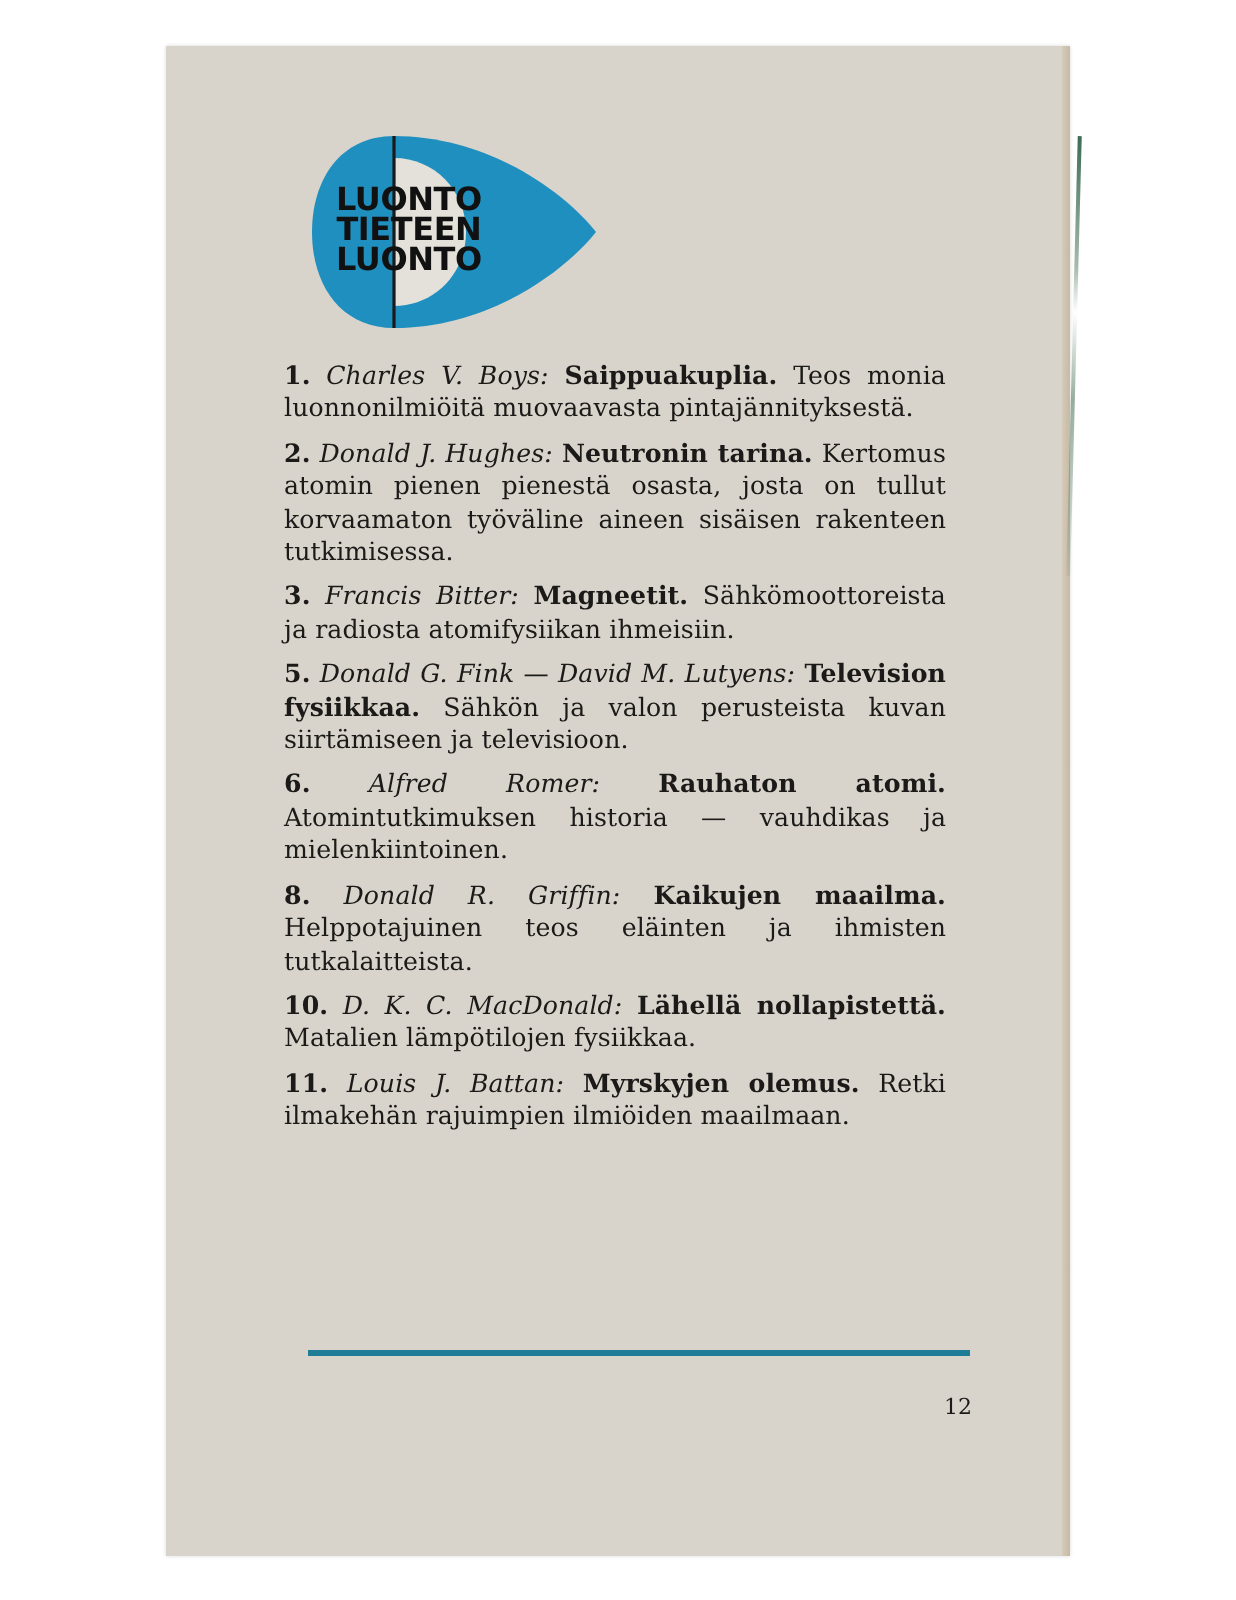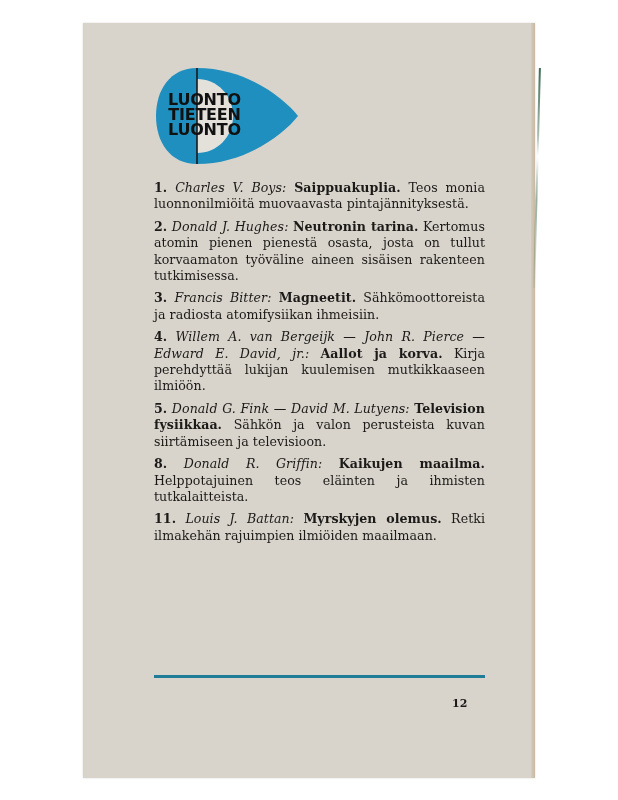--- a/index.html
+++ b/index.html
@@ -61,7 +61,7 @@
     .logo-text div { white-space: nowrap; }
     .content {
       position: absolute;
-      left: 154px;
+      left: 142px;
       top: 180px;
       width: 331px;
       font-family: "DejaVu Serif", serif;

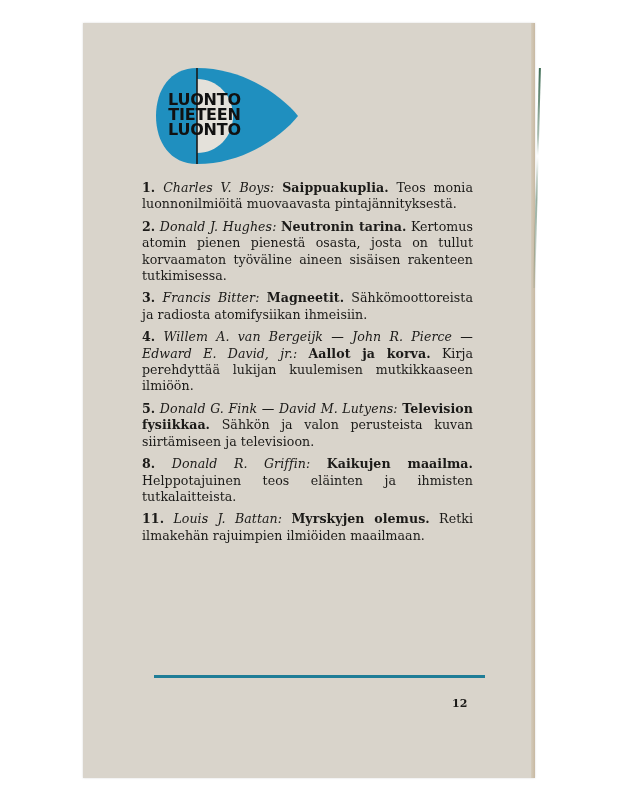--- a/index.html
+++ b/index.html
@@ -140,12 +140,6 @@
     <span class="desc">Sähkömoottoreista ja radiosta atomifysiikan ihmeisiin.</span>
   </p>
   <p class="entry">
-    <span class="num">4.</span>
-    <span class="author">Willem A. van Bergeijk — John R. Pierce — Edward E. David, jr.:</span>
-    <span class="title">Aallot ja korva.</span>
-    <span class="desc">Kirja perehdyttää lukijan kuulemisen mutkikkaaseen ilmiöön.</span>
-  </p>
-  <p class="entry">
     <span class="num">5.</span>
     <span class="author">Donald G. Fink — David M. Lutyens:</span>
     <span class="title">Television fysiikkaa.</span>

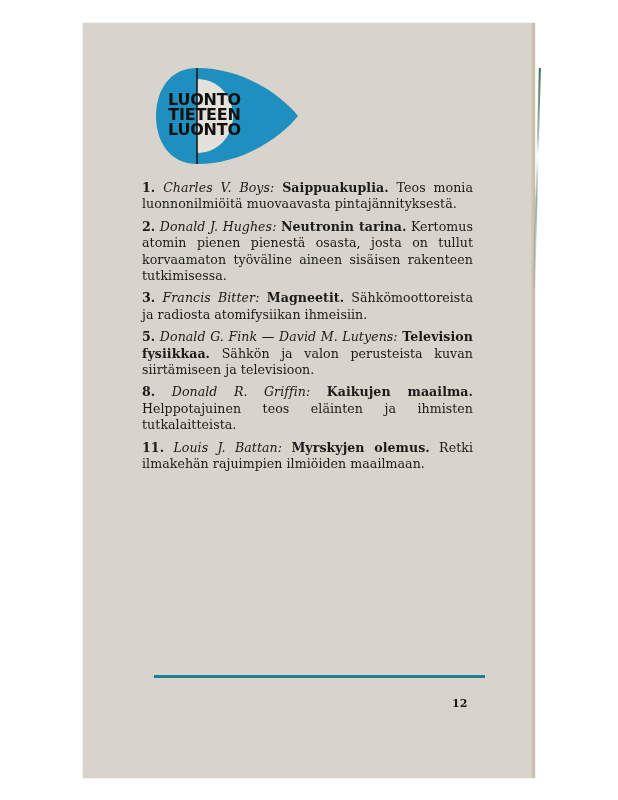--- a/index.html
+++ b/index.html
@@ -146,6 +146,12 @@
     <span class="desc">Sähkön ja valon perusteista kuvan siirtämiseen ja televisioon.</span>
   </p>
   <p class="entry">
+    <span class="num">6.</span>
+    <span class="author">Alfred Romer:</span>
+    <span class="title">Rauhaton atomi.</span>
+    <span class="desc">Atomintutkimuksen historia — vauhdikas ja mielenkiintoinen.</span>
+  </p>
+  <p class="entry">
     <span class="num">8.</span>
     <span class="author">Donald R. Griffin:</span>
     <span class="title">Kaikujen maailma.</span>

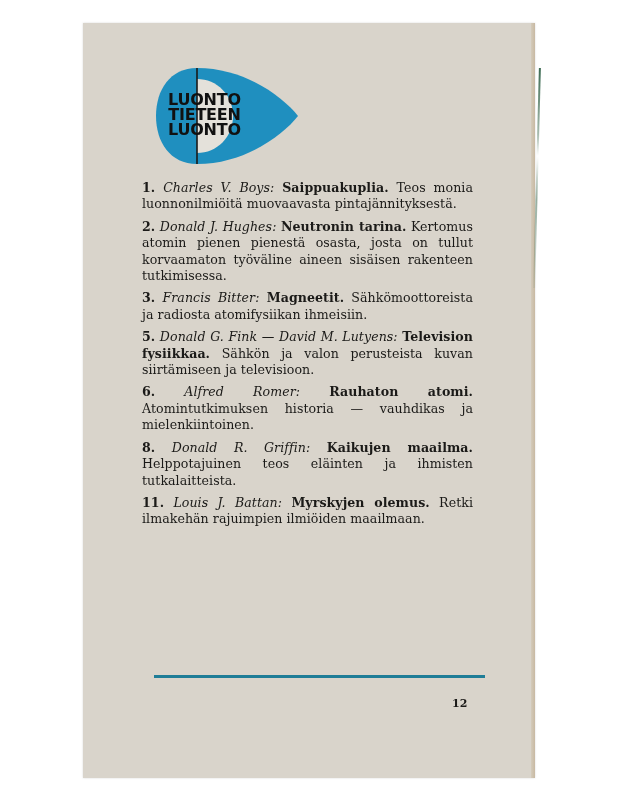--- a/index.html
+++ b/index.html
@@ -158,6 +158,12 @@
     <span class="desc">Helppotajuinen teos eläinten ja ihmisten tutkalaitteista.</span>
   </p>
   <p class="entry">
+    <span class="num">10.</span>
+    <span class="author">D. K. C. MacDonald:</span>
+    <span class="title">Lähellä nollapistettä.</span>
+    <span class="desc">Matalien lämpötilojen fysiikkaa.</span>
+  </p>
+  <p class="entry">
     <span class="num">11.</span>
     <span class="author">Louis J. Battan:</span>
     <span class="title">Myrskyjen olemus.</span>

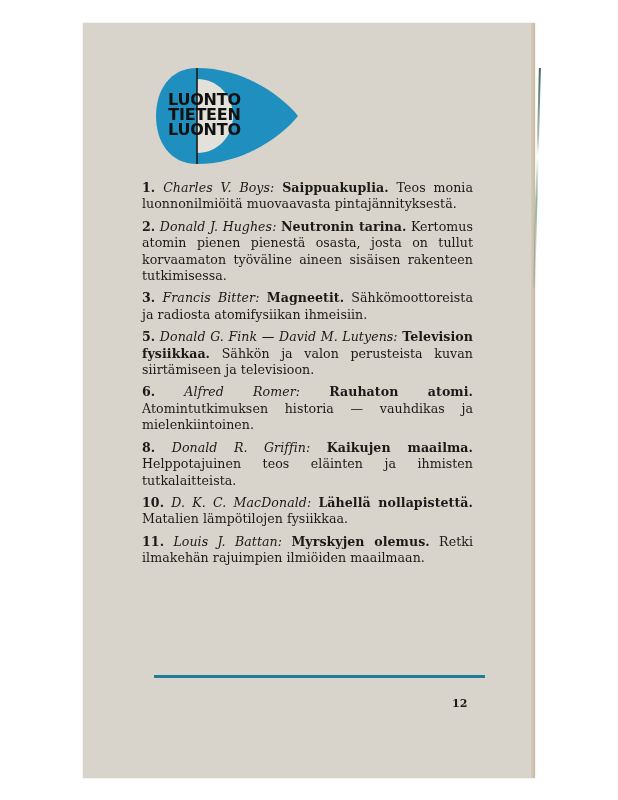--- a/index.html
+++ b/index.html
@@ -88,10 +88,10 @@
     }
     .page-number {
       position: absolute;
-      left: 452px;
+      left: 472px;
       top: 697px;
       font-family: "DejaVu Serif", serif;
-      font-weight: bold;
+      font-weight: normal;
       font-size: 11px;
       color: #1b1a18;
     }

